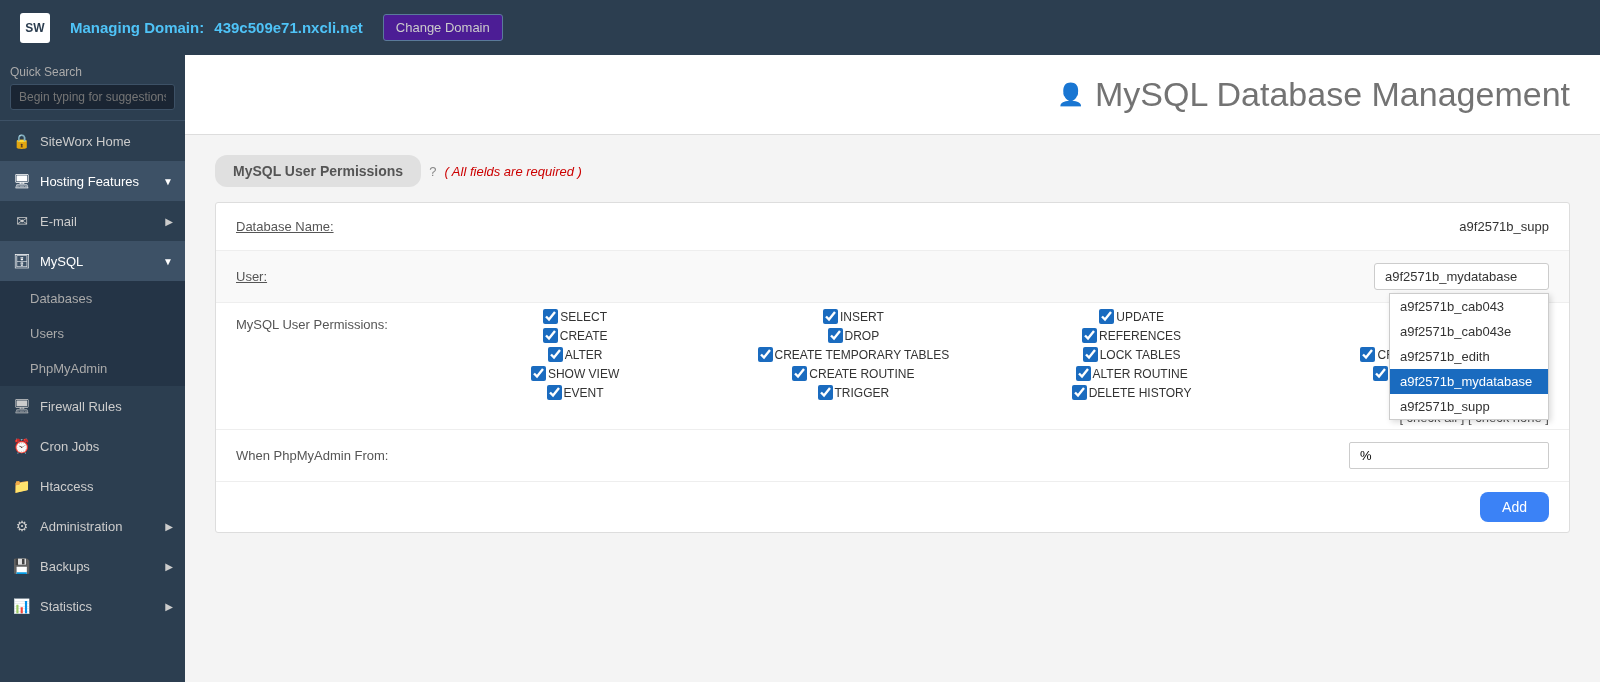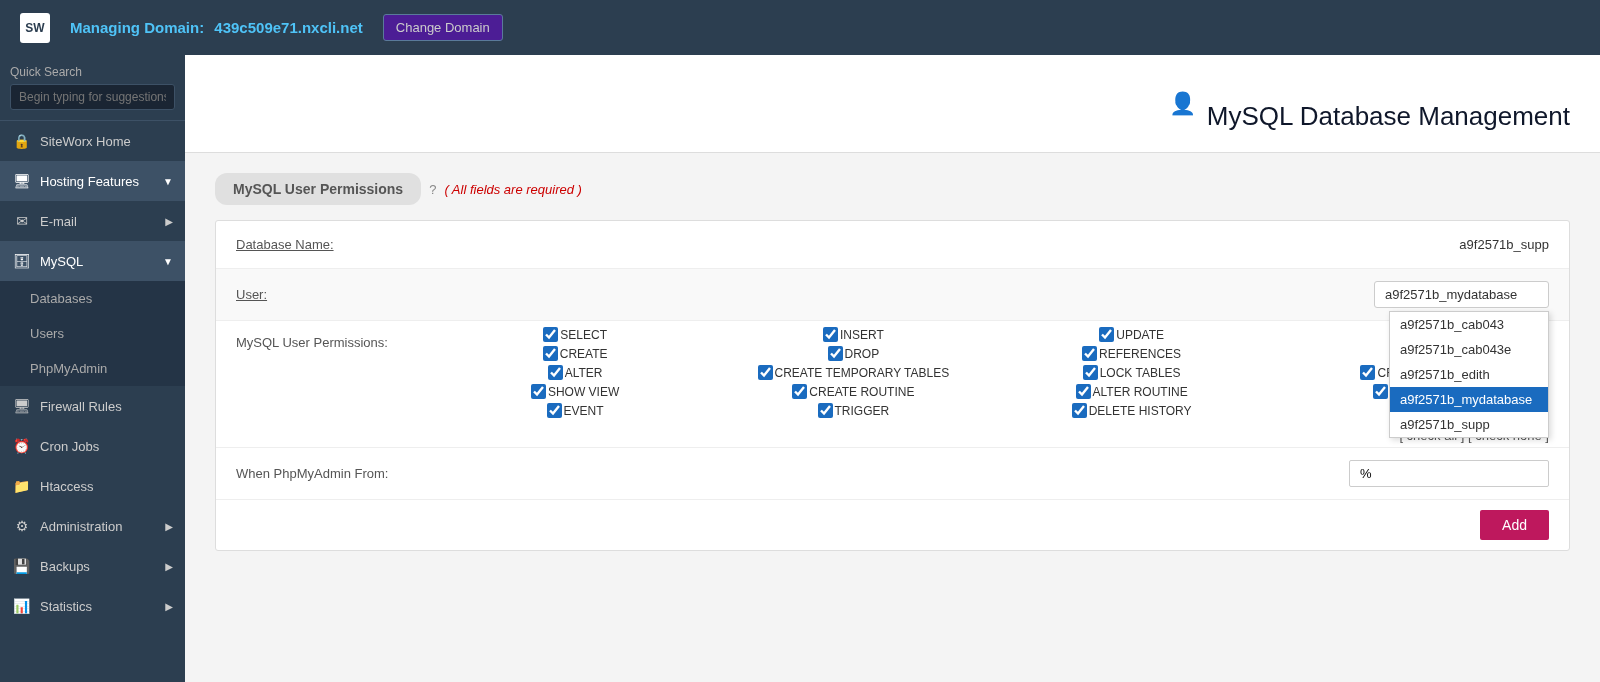--- a/index.html
+++ b/index.html
@@ -142,10 +142,9 @@
       color: #aaa;
     }
     .page-title {
-      font-size: 26px;
-      color: #0f172a;
+      font-size: 34px;
+      color: #737373;
       font-weight: 300;
-      margin-top: 26px;
     }
 
     .main-content {

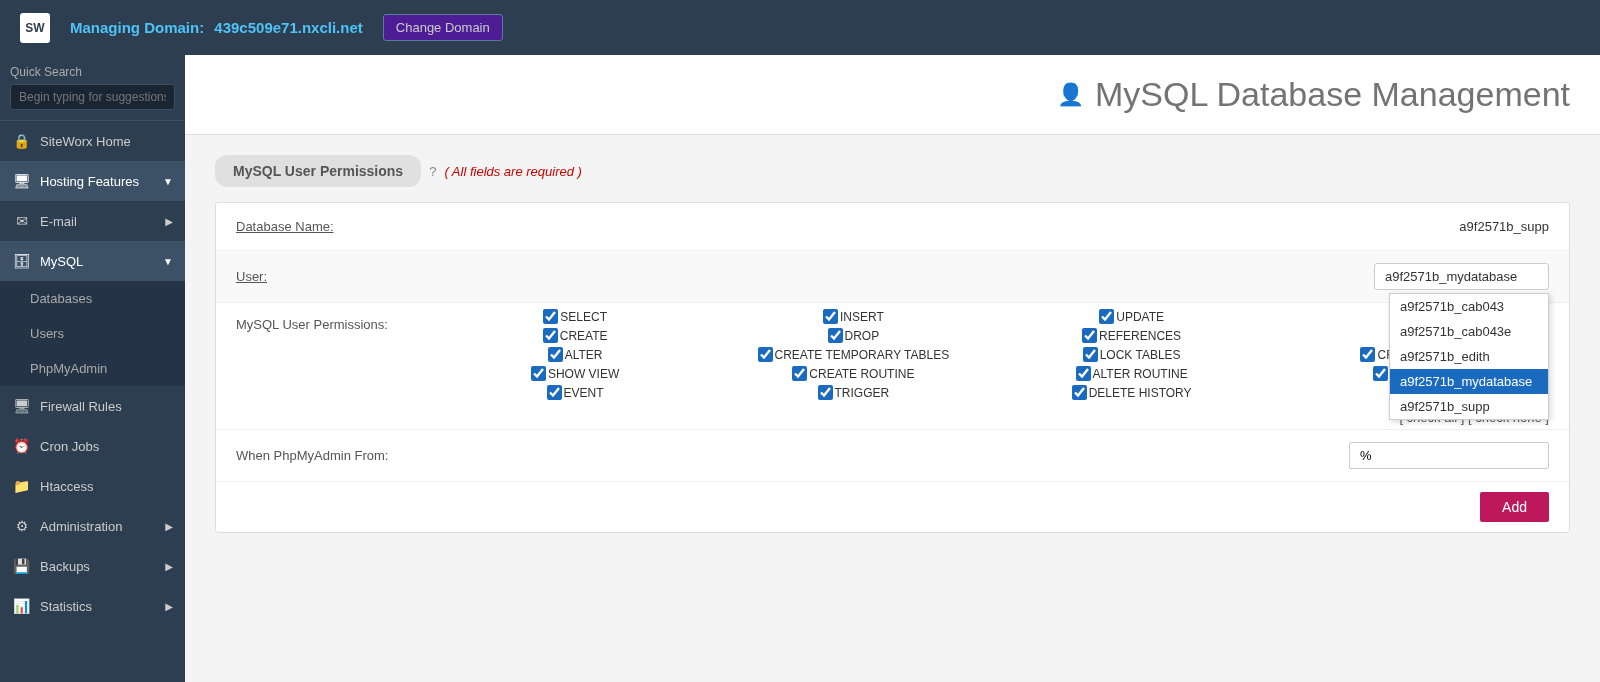--- a/index.html
+++ b/index.html
@@ -340,12 +340,12 @@
       border-top: 1px solid #eee;
     }
     .add-btn {
-      background: #be185d;
+      background: #3b82f6;
       color: #fff;
       border: none;
       padding: 7px 22px;
       font-size: 14px;
-      border-radius: 2px;
+      border-radius: 8px;
       cursor: pointer;
     }
   </style>

